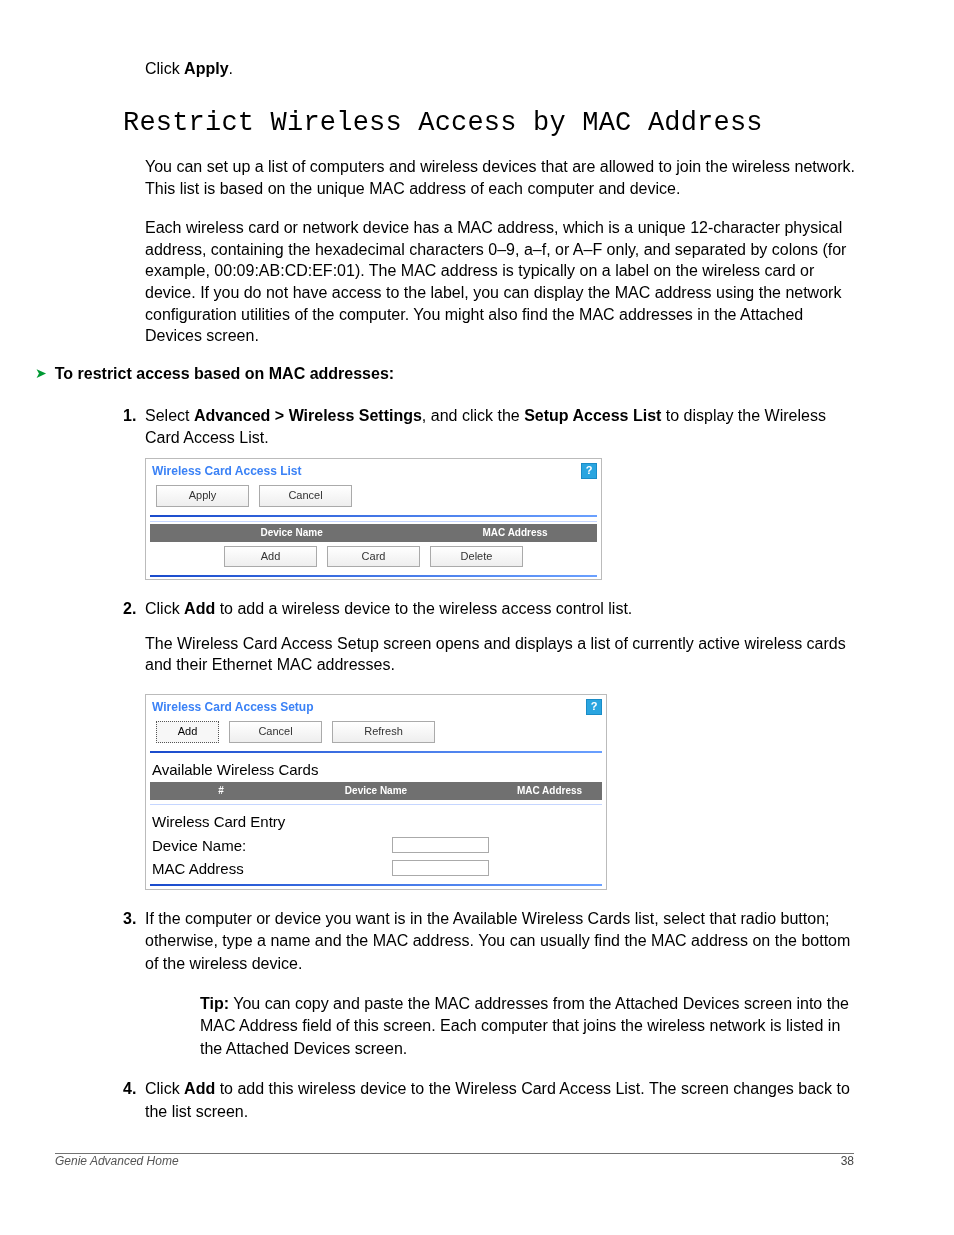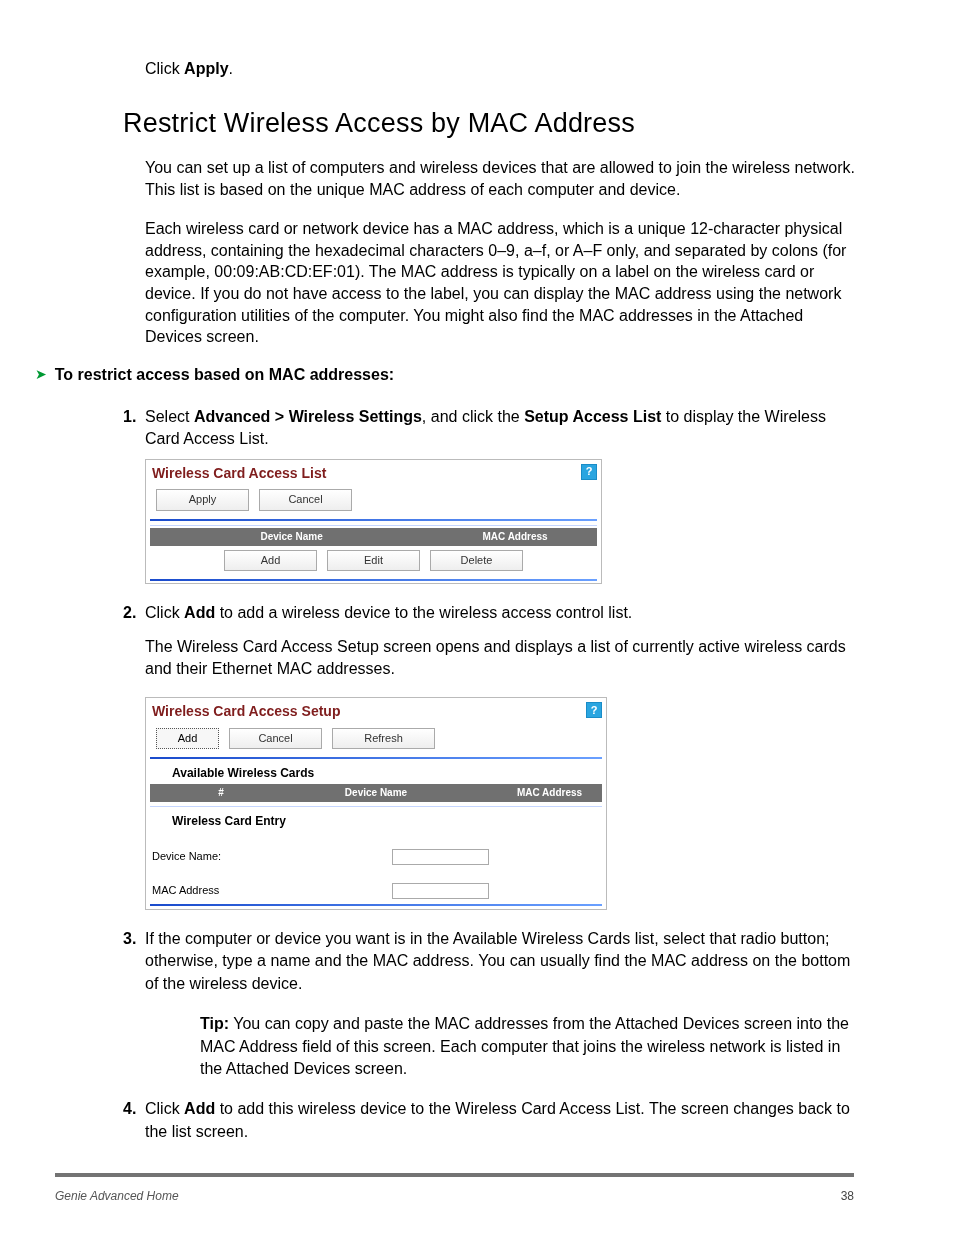--- a/index.html
+++ b/index.html
@@ -23,7 +23,7 @@
     margin-bottom: 30px;
   }
   h1.section-title {
-    font-family: Liberation Sans, sans-serif;
+    font-family: Liberation Mono, monospace;
     font-weight: 400;
     font-size: 27px;
     margin: 0 0 18px 3px;

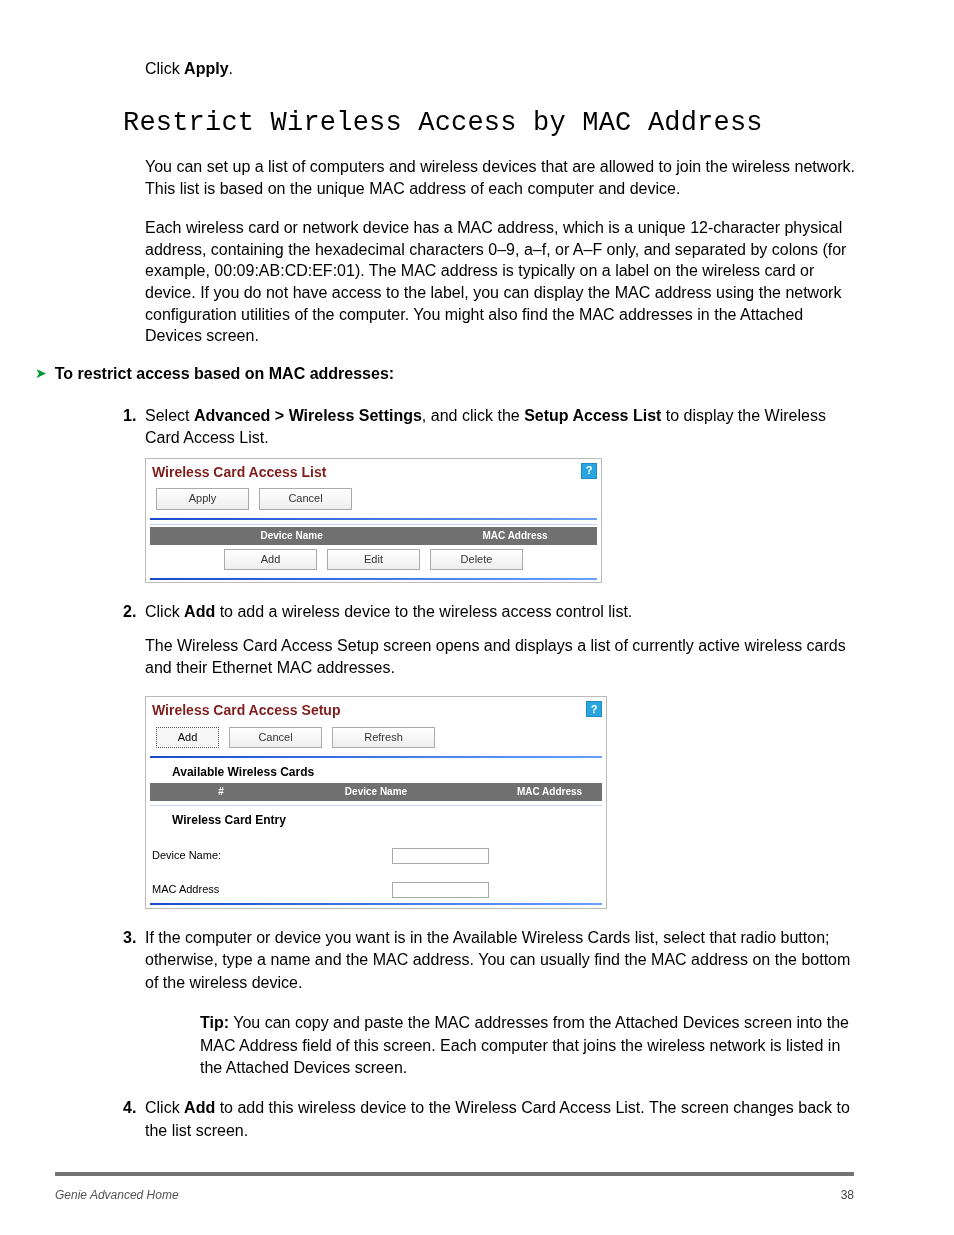--- a/index.html
+++ b/index.html
@@ -73,9 +73,9 @@
     padding: 4px 4px 2px 6px;
   }
   .ui-title {
-    color: #7f1d1d;
-    font-weight: bold;
-    font-size: 14px;
+    color: #3b82f6;
+    font-weight: bold;
+    font-size: 12px;
   }
   .help-icon {
     width: 14px;

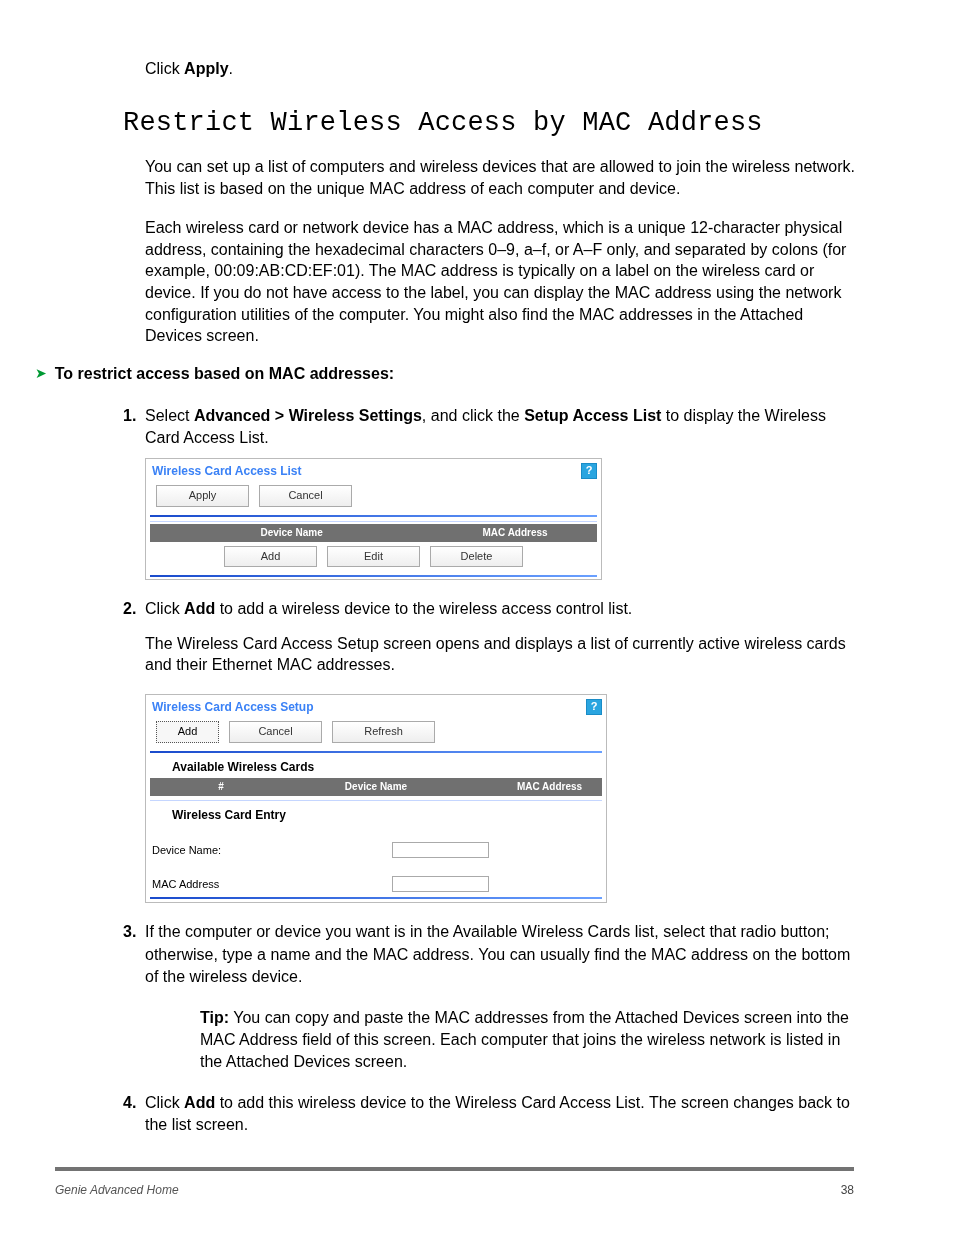--- a/index.html
+++ b/index.html
@@ -251,7 +251,7 @@
           </div>
           <div class="ui-btn-row-center">
             <div class="ui-btn">Add</div>
-            <div class="ui-btn">Edit</div>
+            <div class="ui-btn">Card</div>
             <div class="ui-btn">Delete</div>
           </div>
           <div class="ui-divider-blue"></div>

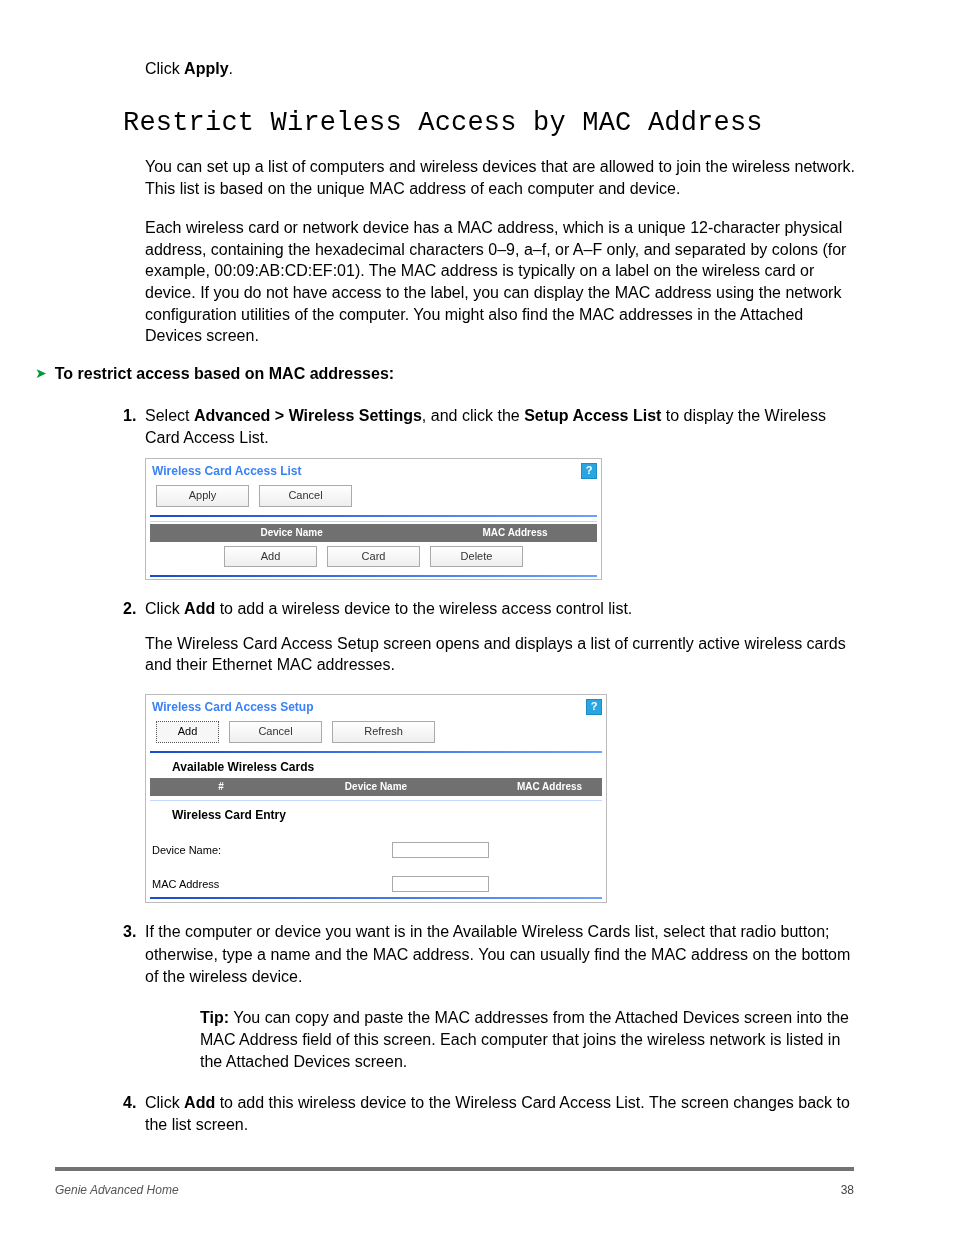--- a/index.html
+++ b/index.html
@@ -168,10 +168,9 @@
   .th-device2 { flex: 0 0 160px; text-align: center; }
   .th-mac2 { flex: 1; text-align: center; }
   .ui-section-label {
-    font-size: 12px;
-    font-weight: bold;
+    font-size: 15px;
+    font-weight: normal;
     padding: 4px 6px 2px 6px;
-    margin-left: 20px;
   }
   .form-row {
     display: flex;

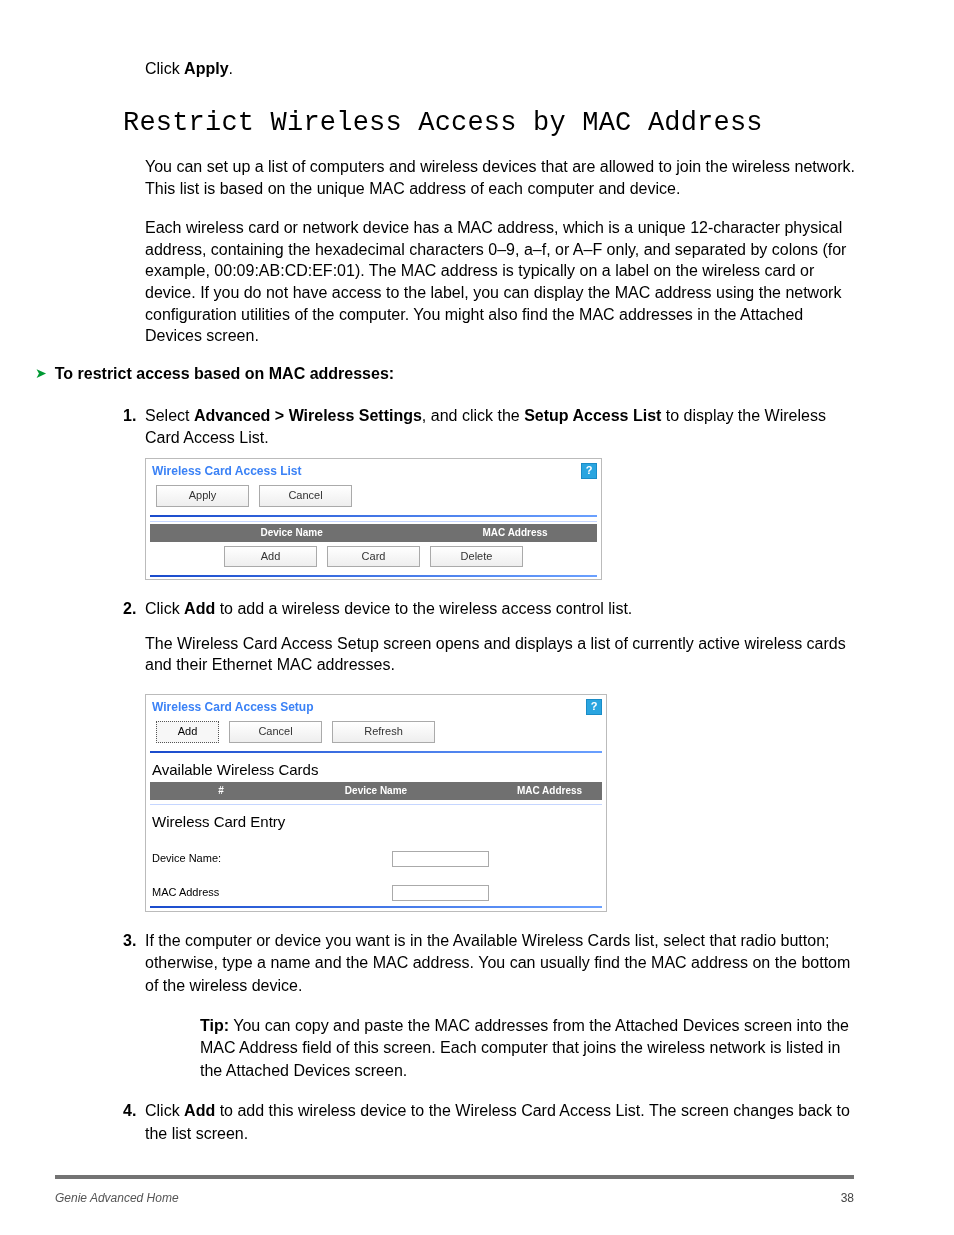--- a/index.html
+++ b/index.html
@@ -176,8 +176,7 @@
     display: flex;
     align-items: center;
     padding: 1px 6px;
-    font-size: 11px;
-    margin-top: 16px;
+    font-size: 15px;
   }
   .form-label { flex: 0 0 240px; }
   .form-input {

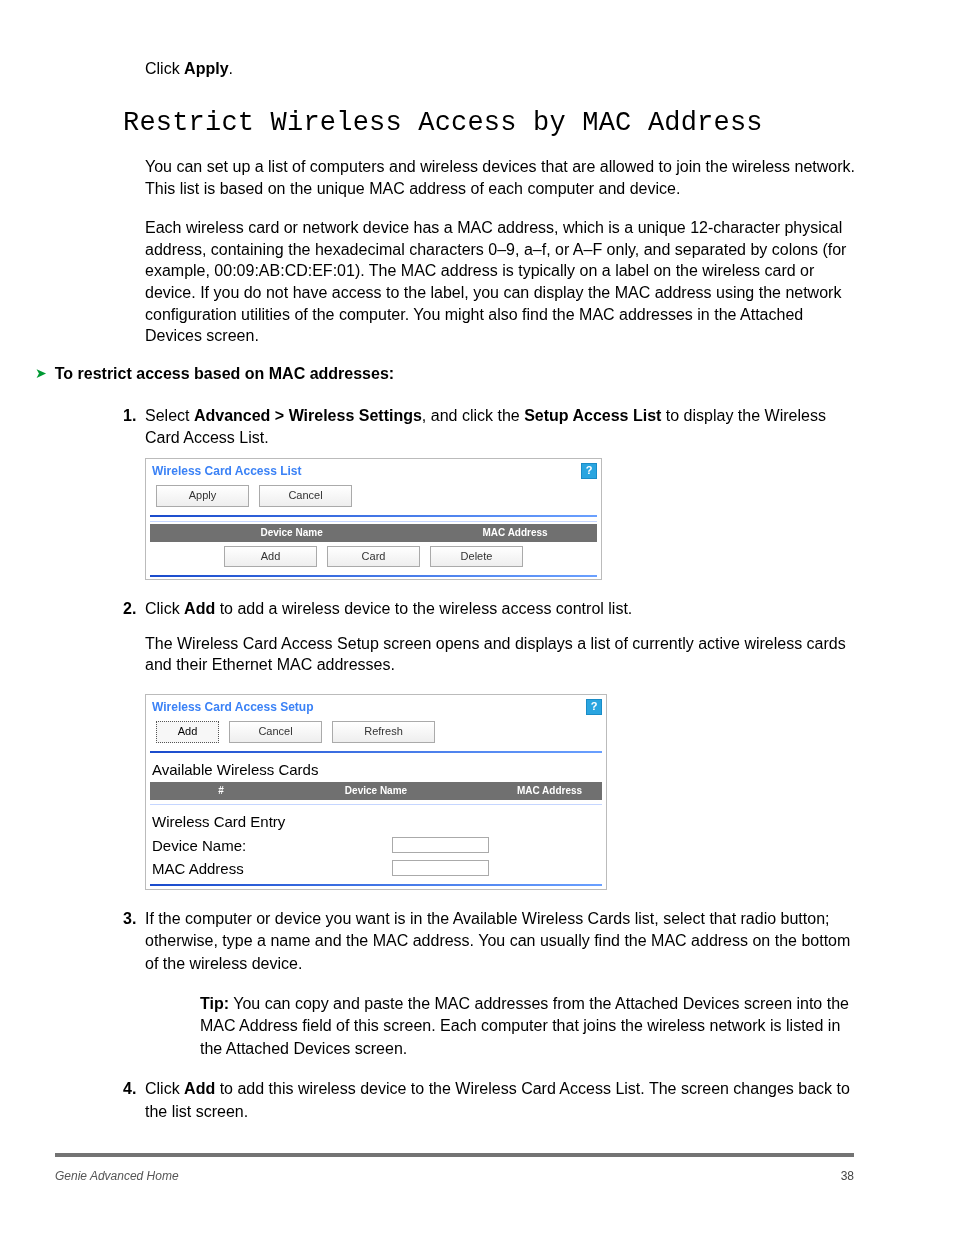--- a/index.html
+++ b/index.html
@@ -195,9 +195,9 @@
     font-weight: bold;
   }
   .footer-line {
-    border-top: 4px solid #737373;
+    border-top: 1px solid #737373;
     margin: 30px 10px 8px -35px;
-    padding-top: 12px;
+    padding-top: 0;
     display: flex;
     justify-content: space-between;
     font-size: 12px;

